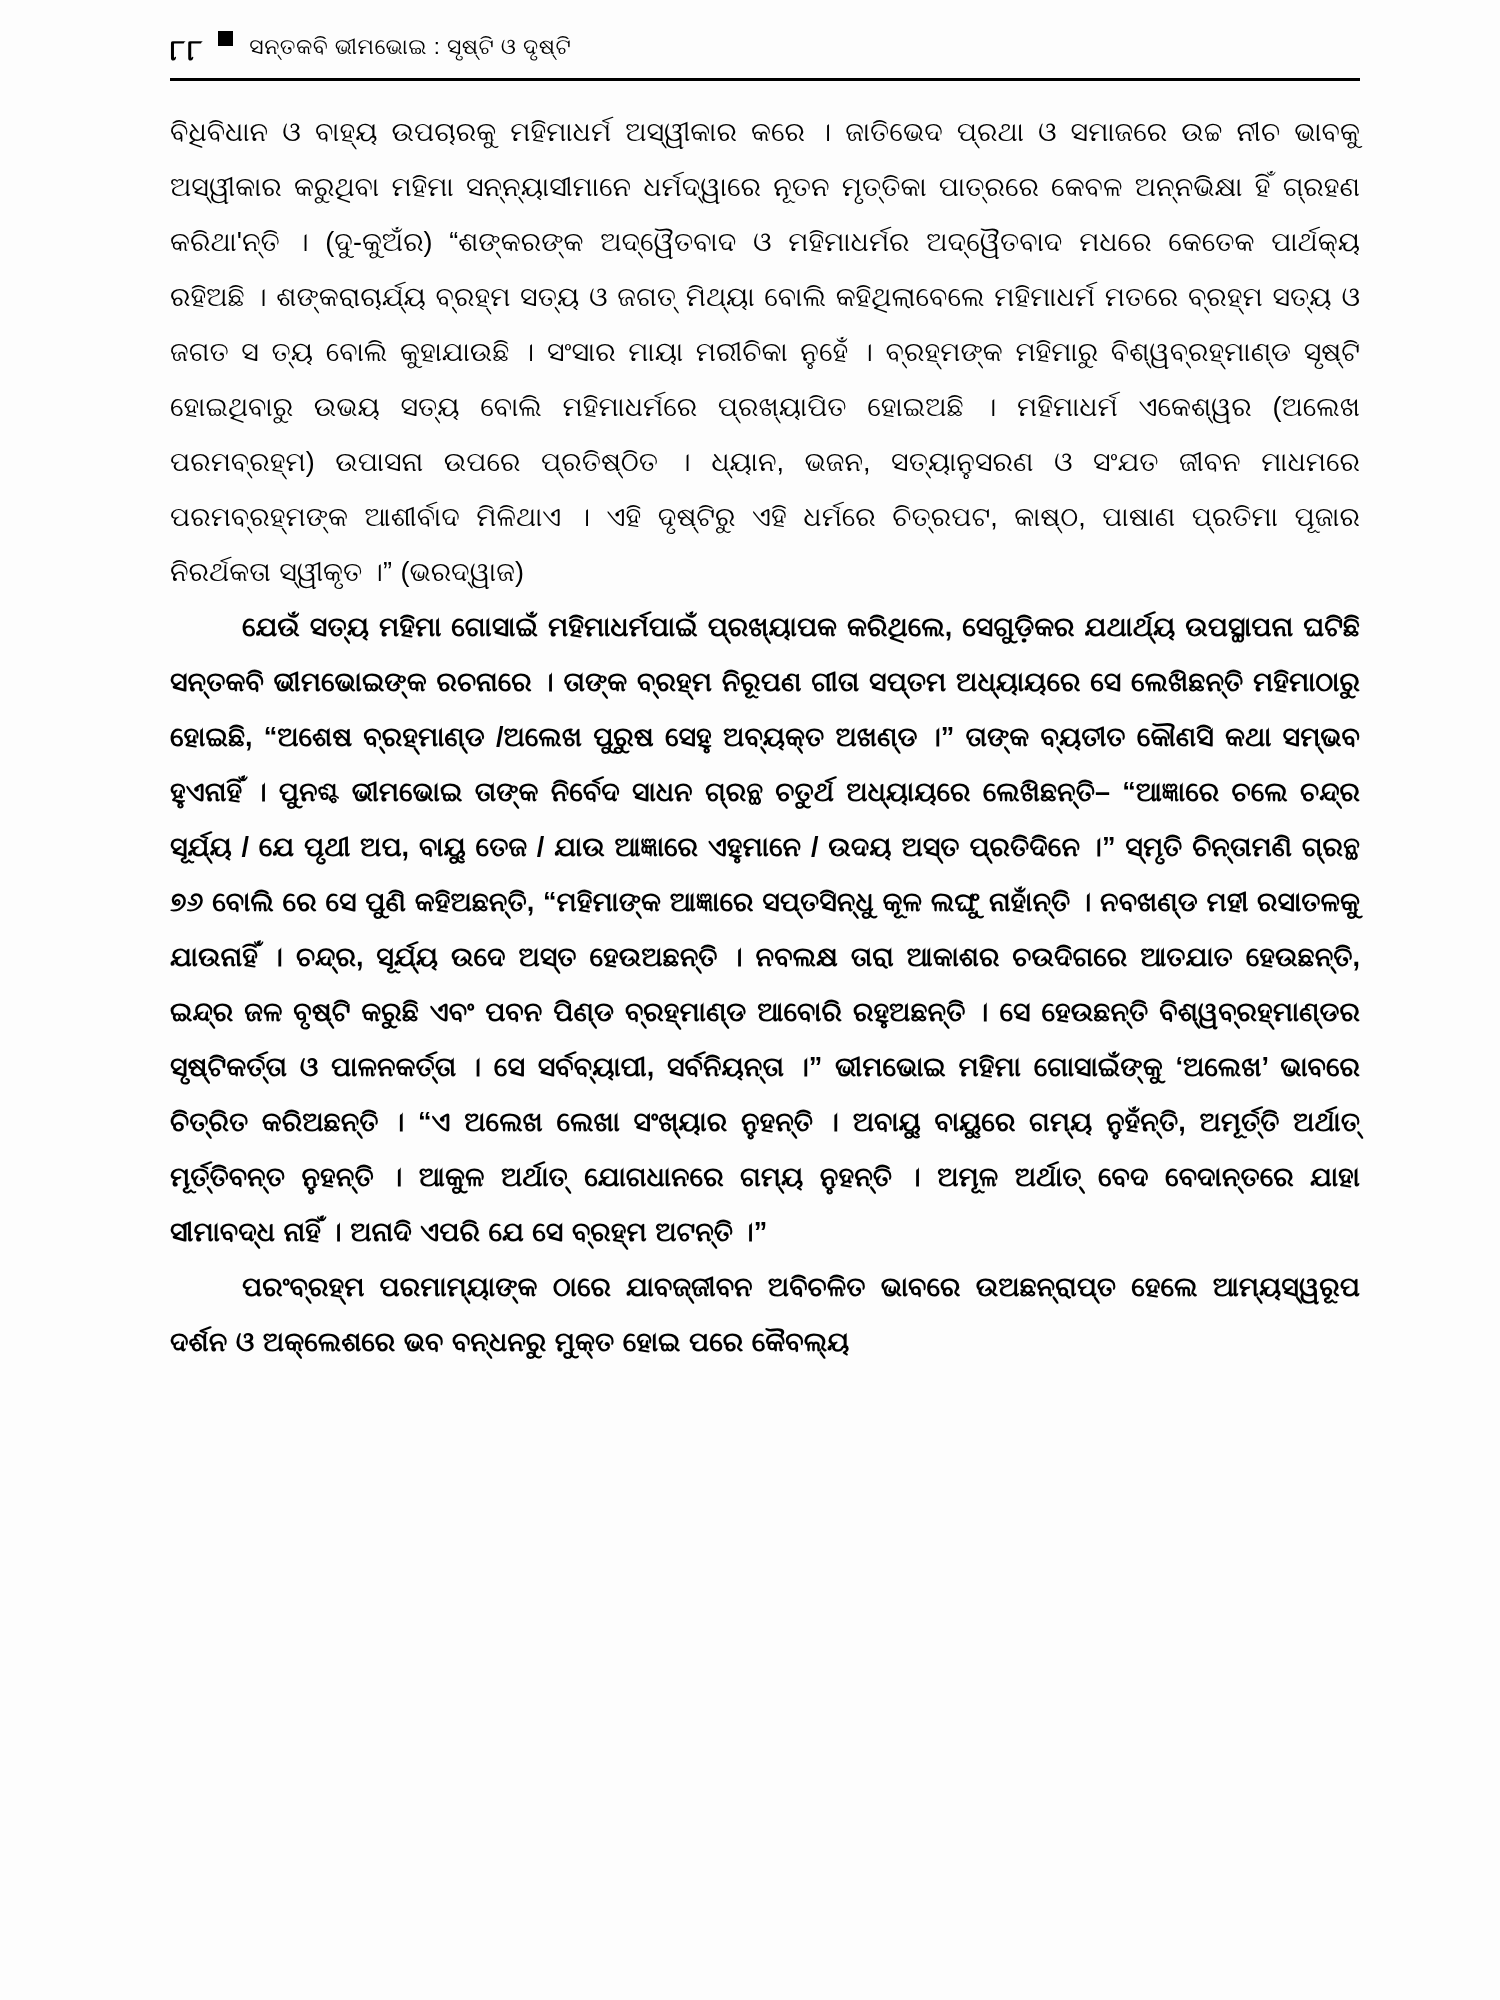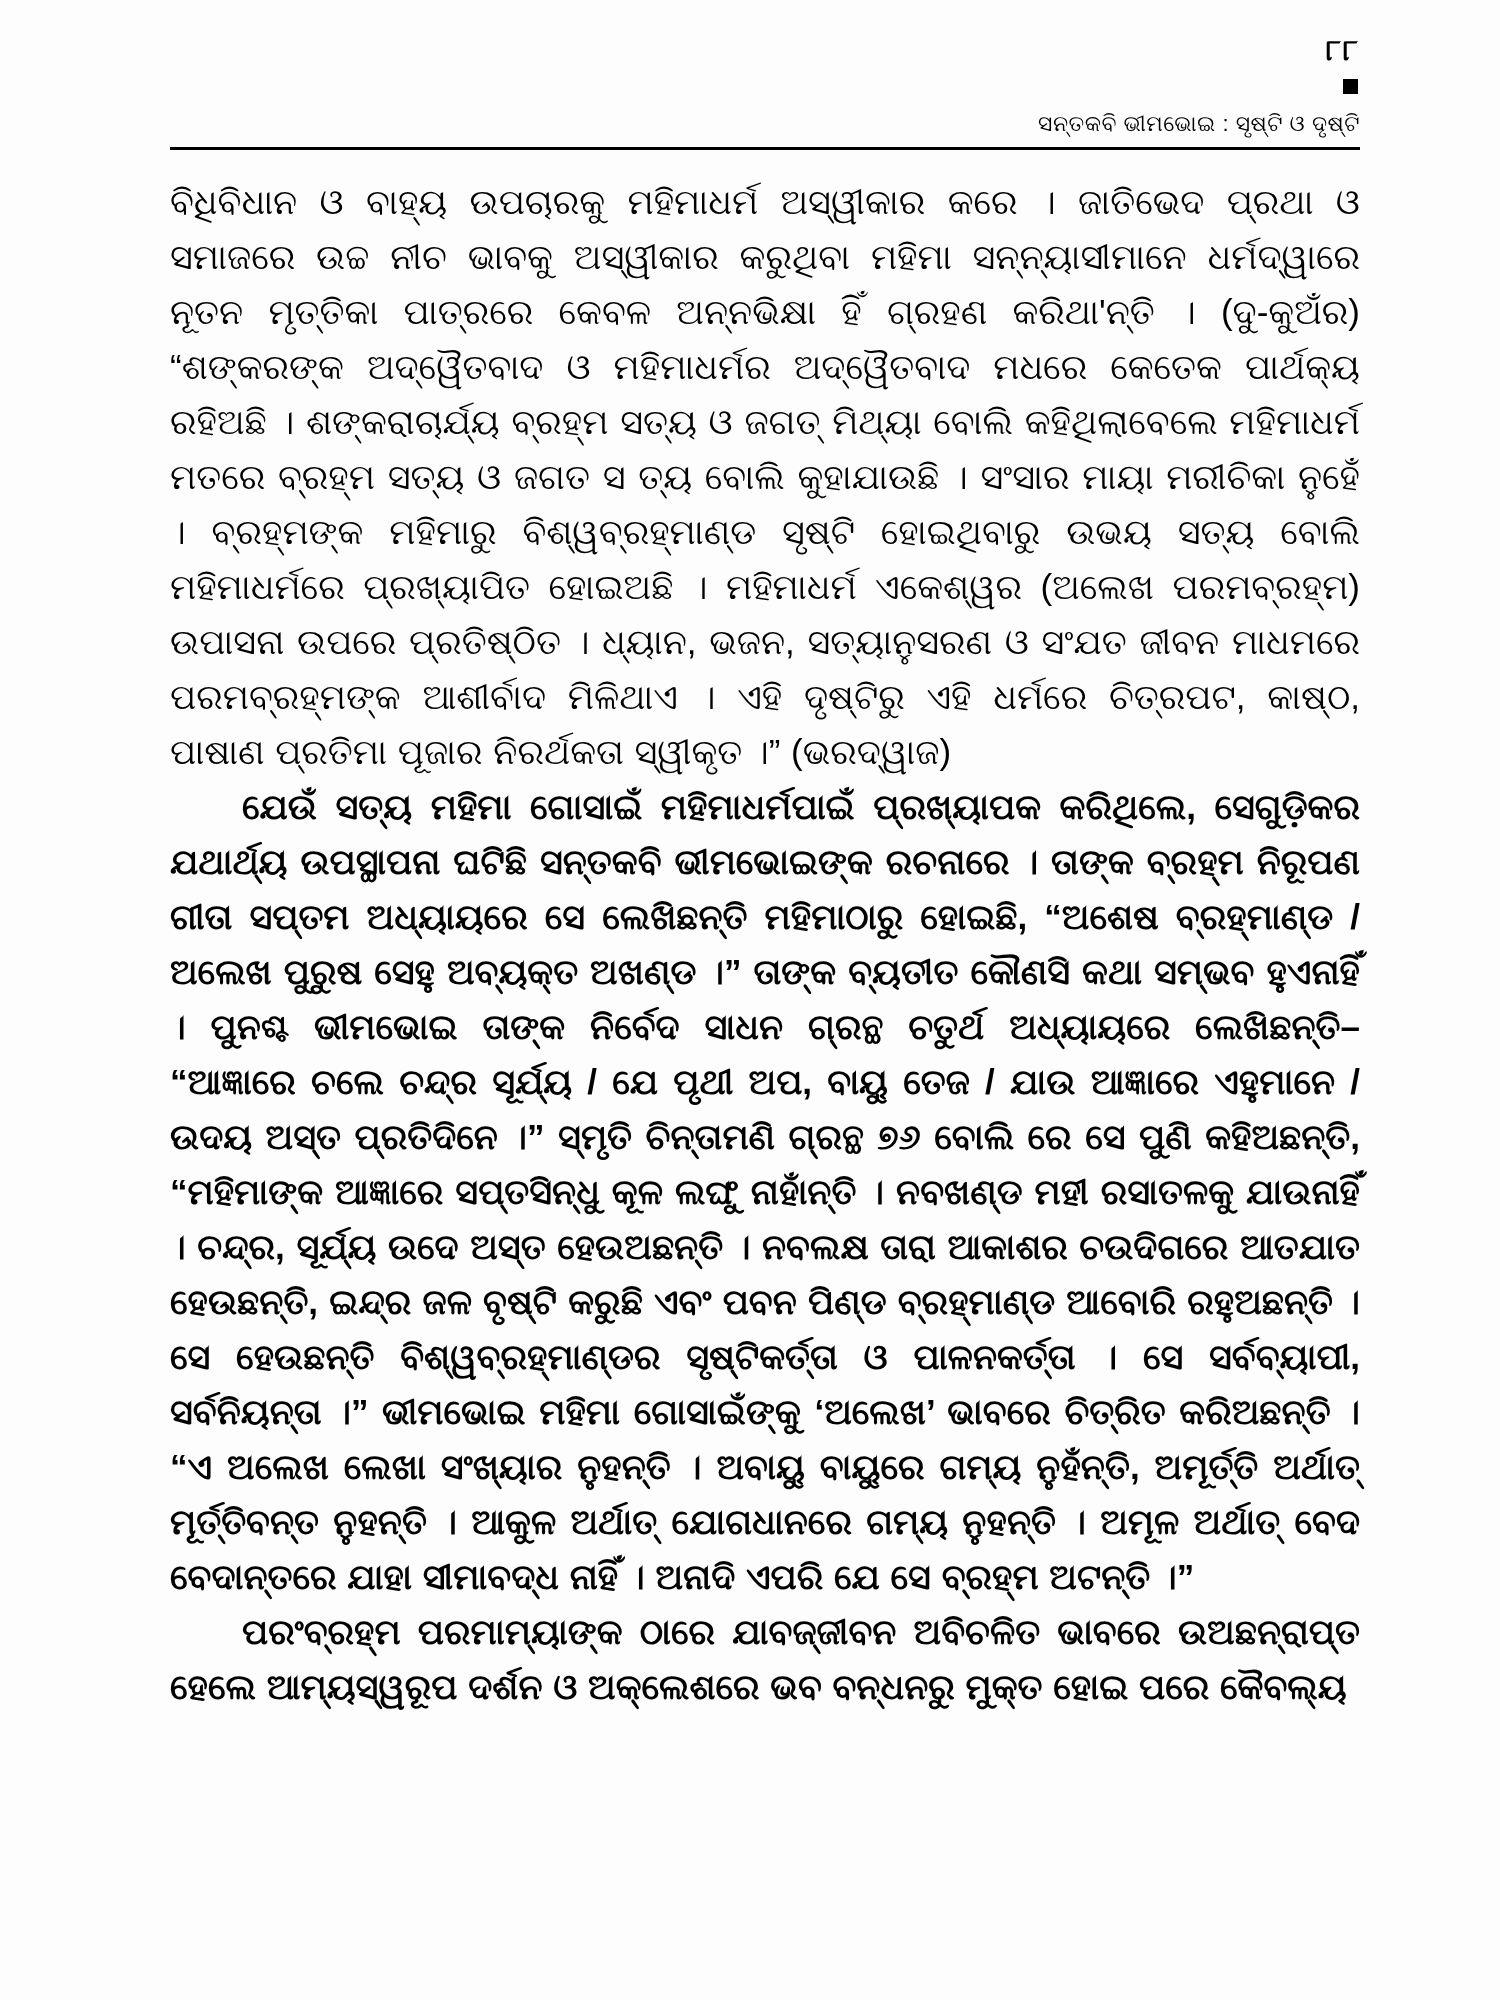--- a/index.html
+++ b/index.html
@@ -30,13 +30,12 @@
   }
   .header-row {
     display: flex;
-    align-items: flex-end;
+    align-items: flex-start;
     gap: 14px;
     font-size: 29px;
     font-weight: bold;
     letter-spacing: 0.5px;
     white-space: nowrap;
-    flex-direction: column;
   }
   .page-number {
     font-size: 29px;

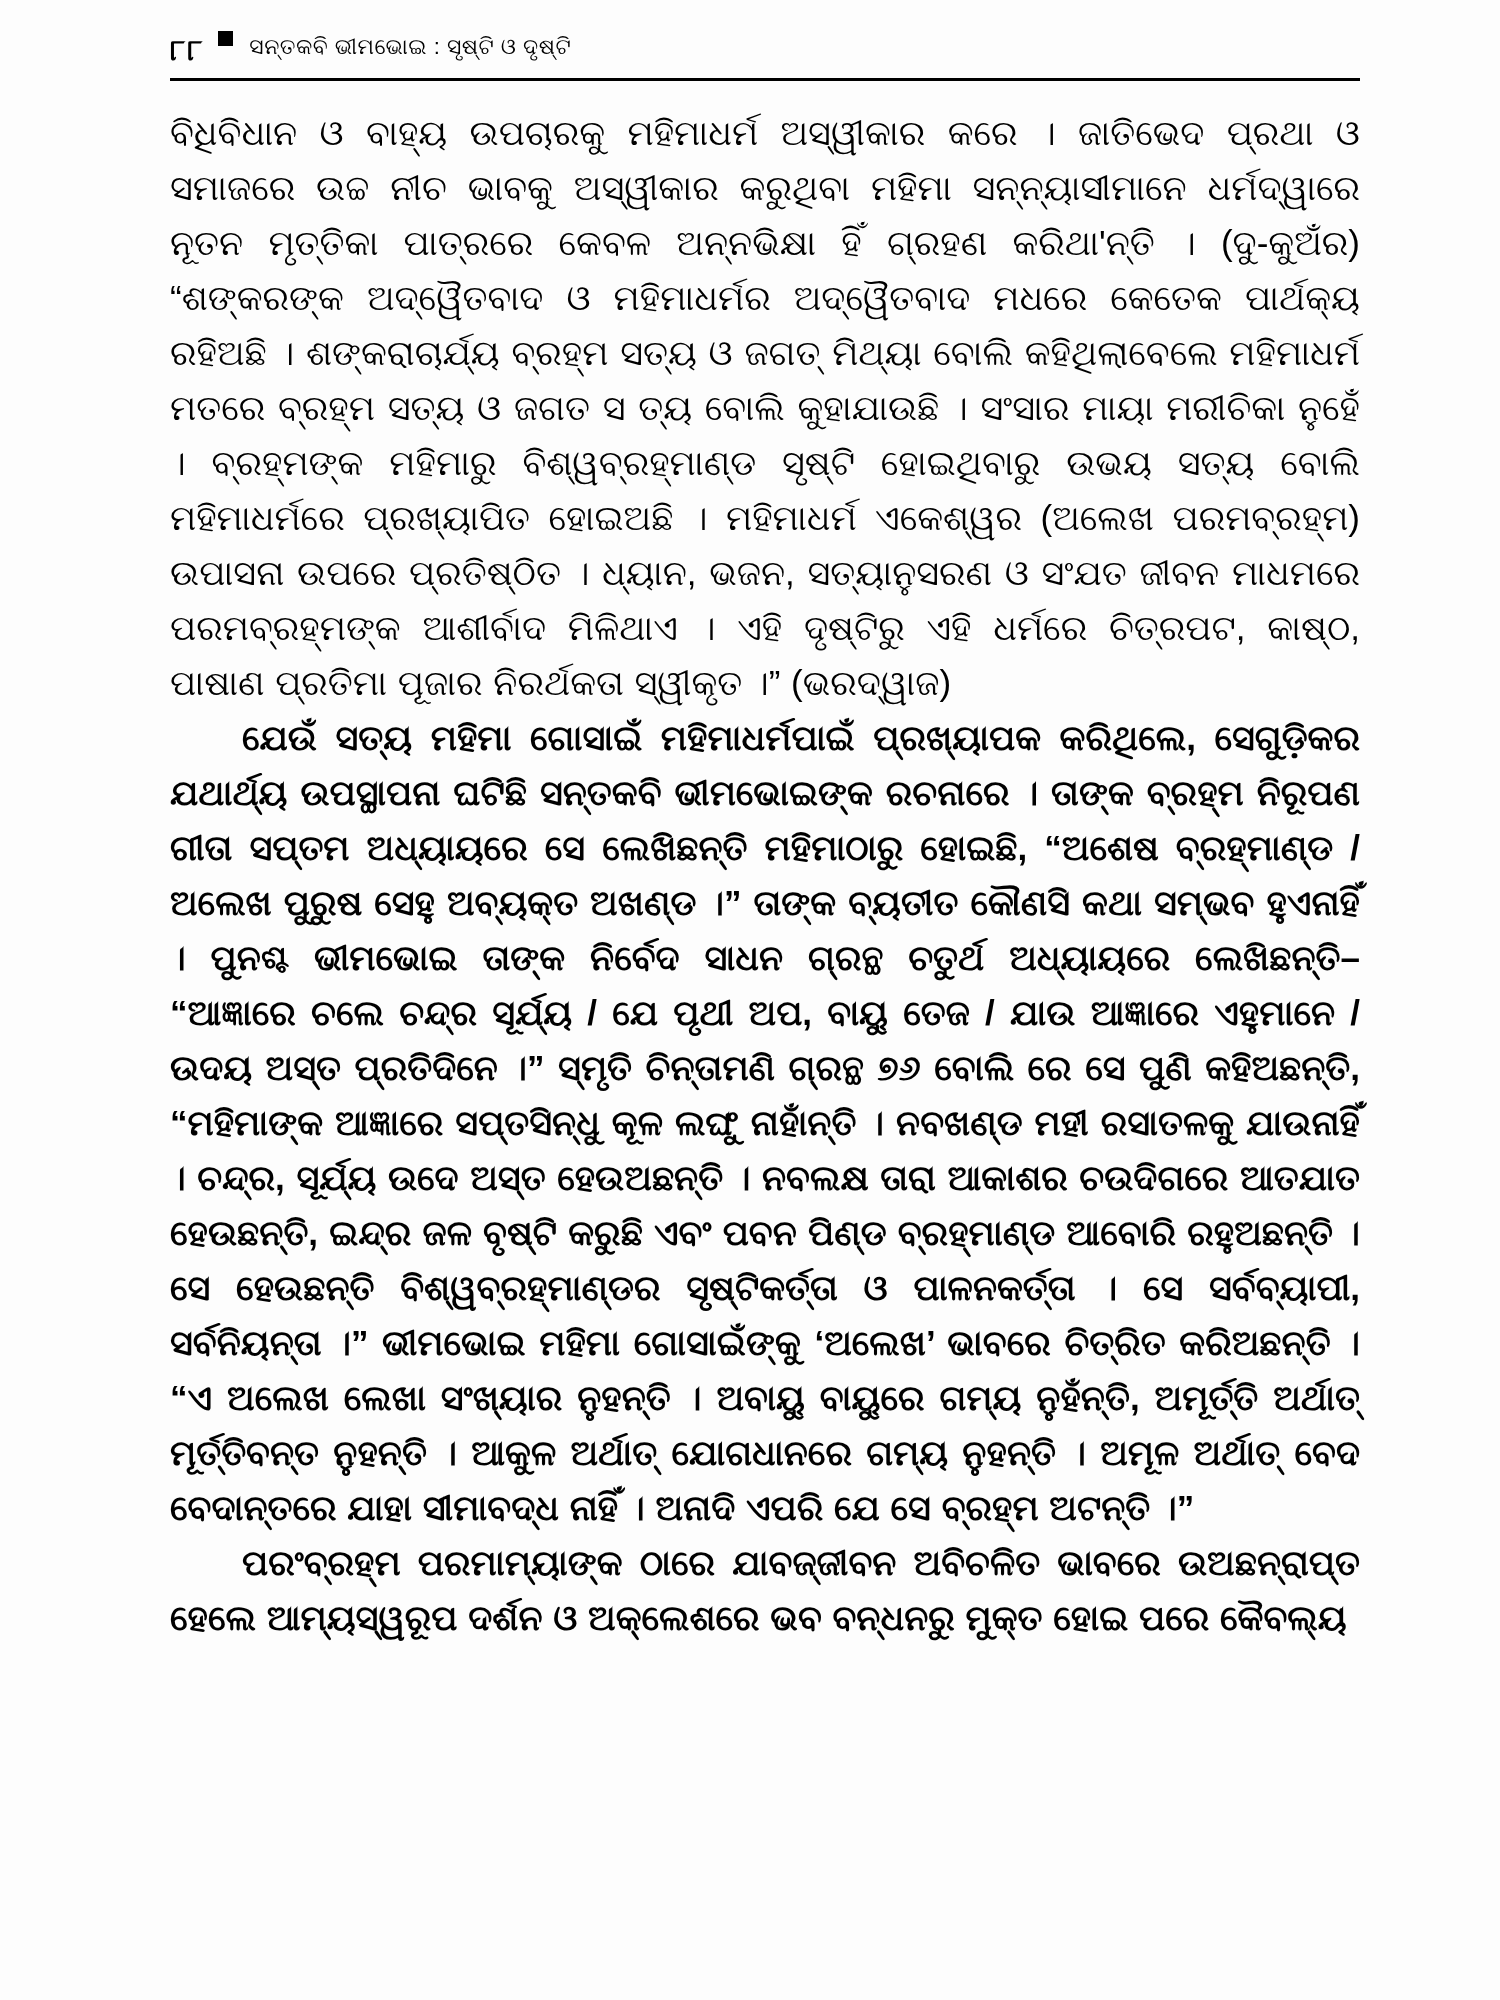--- a/index.html
+++ b/index.html
@@ -62,7 +62,7 @@
   }
   .body-text {
     margin-top: 24px;
-    font-size: 35px;
+    font-size: 27px;
     line-height: 55px;
     text-align: justify;
     text-justify: inter-word;

